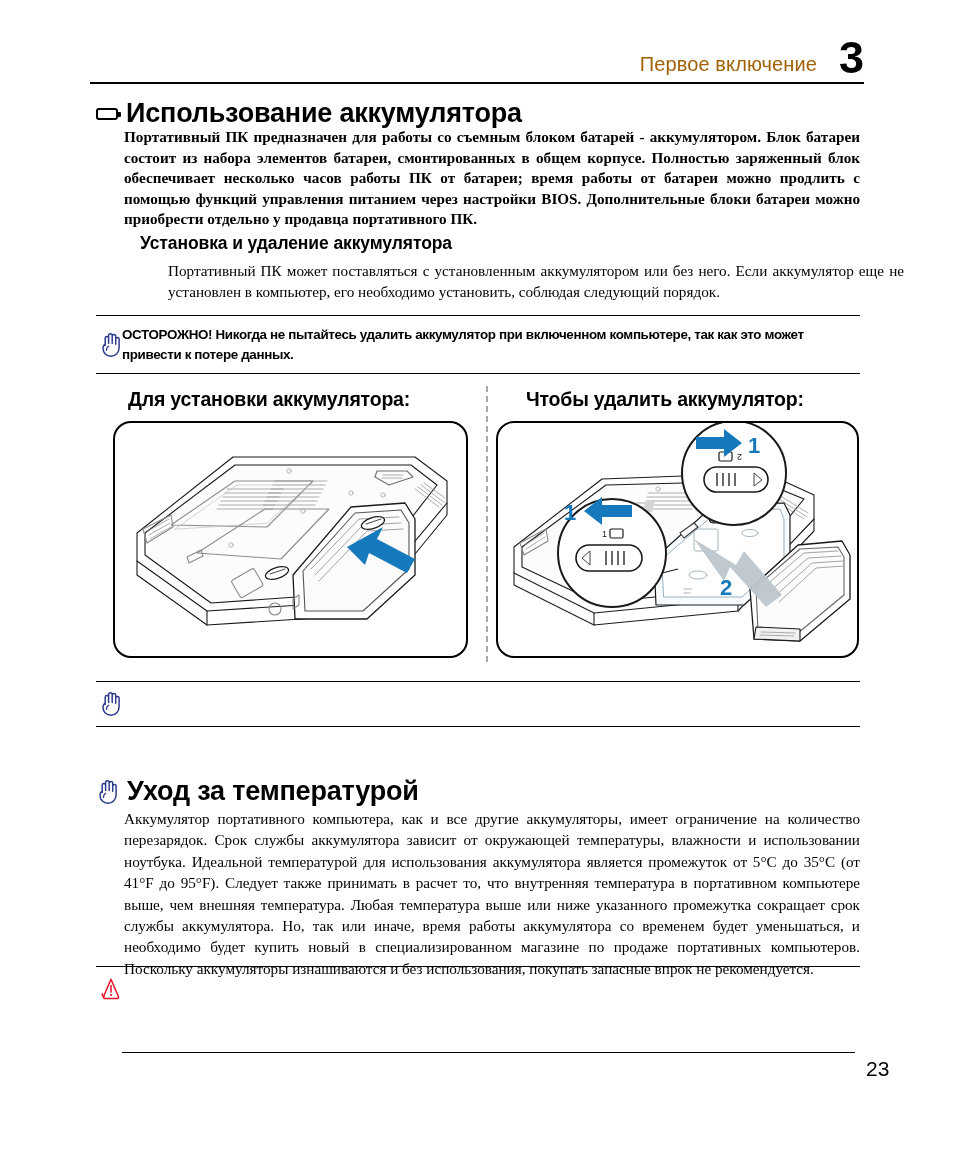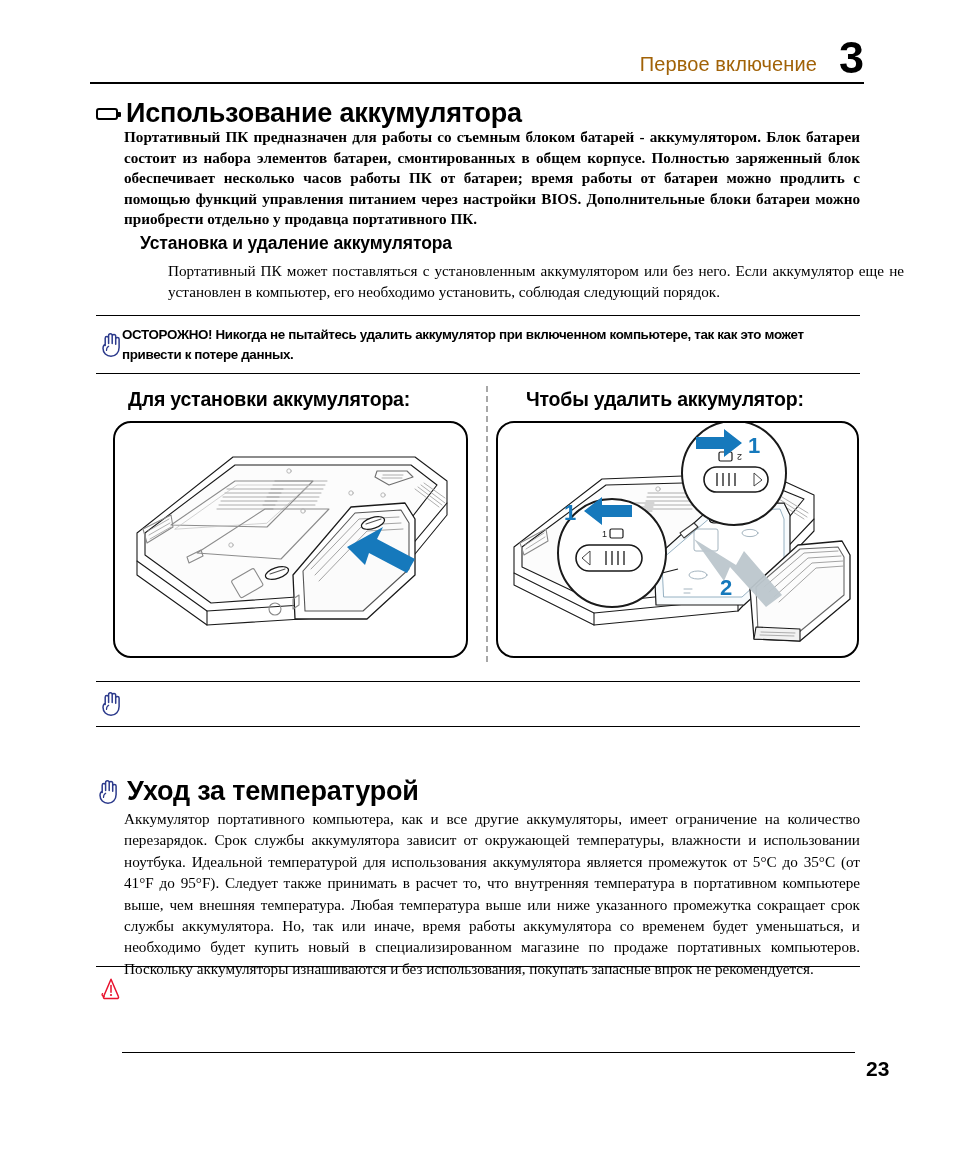--- a/index.html
+++ b/index.html
@@ -161,7 +161,7 @@
   .page-number {
     position: absolute;
     font-family: "Liberation Sans", sans-serif;
-    font-weight: bold;
+    font-weight: normal;
     font-size: 21px;
   }
 </style>

